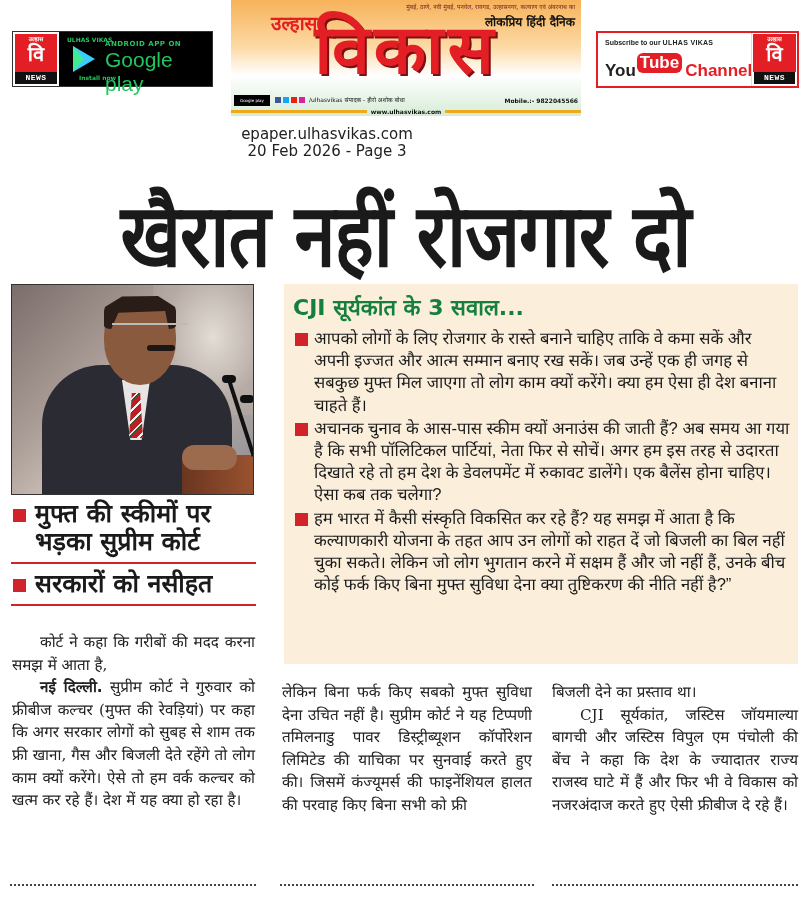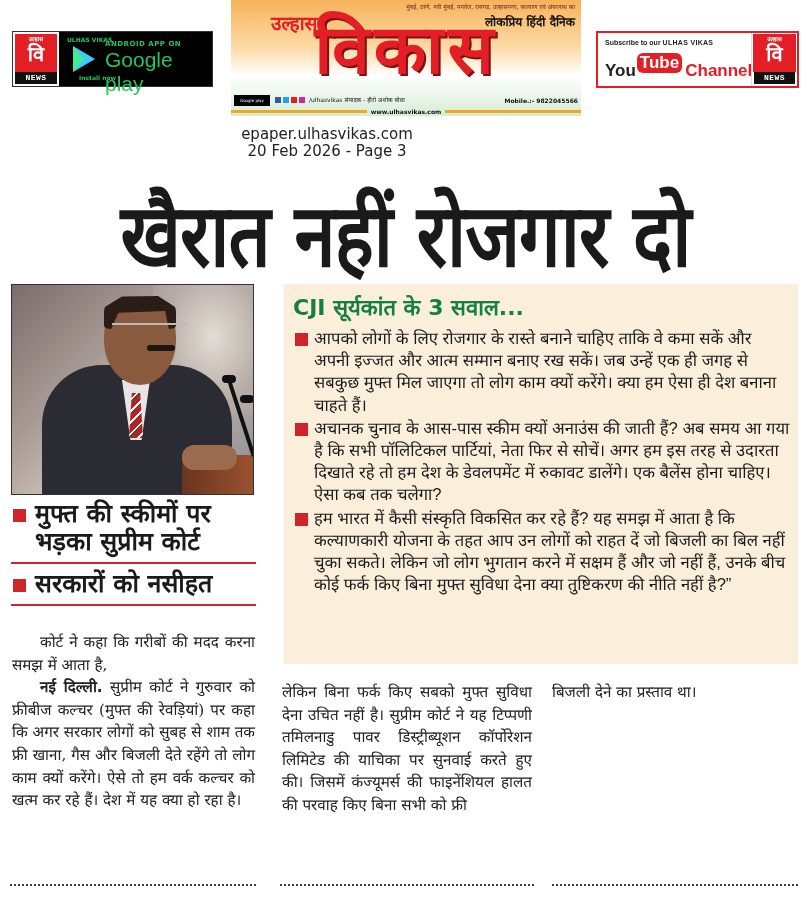--- a/index.html
+++ b/index.html
@@ -219,6 +219,7 @@
 </div>
 <div class="col col3">
   <p>बिजली देने का प्रस्ताव था।</p>
+  <p class="indent">CJI सूर्यकांत, जस्टिस जॉयमाल्या बागची और जस्टिस विपुल एम पंचोली की बेंच ने कहा कि देश के ज्यादातर राज्य राजस्व घाटे में हैं और फिर भी वे विकास को नजरअंदाज करते हुए ऐसी फ्रीबीज दे रहे हैं।</p>
 </div>
 
 <div class="dots dots1"></div>

